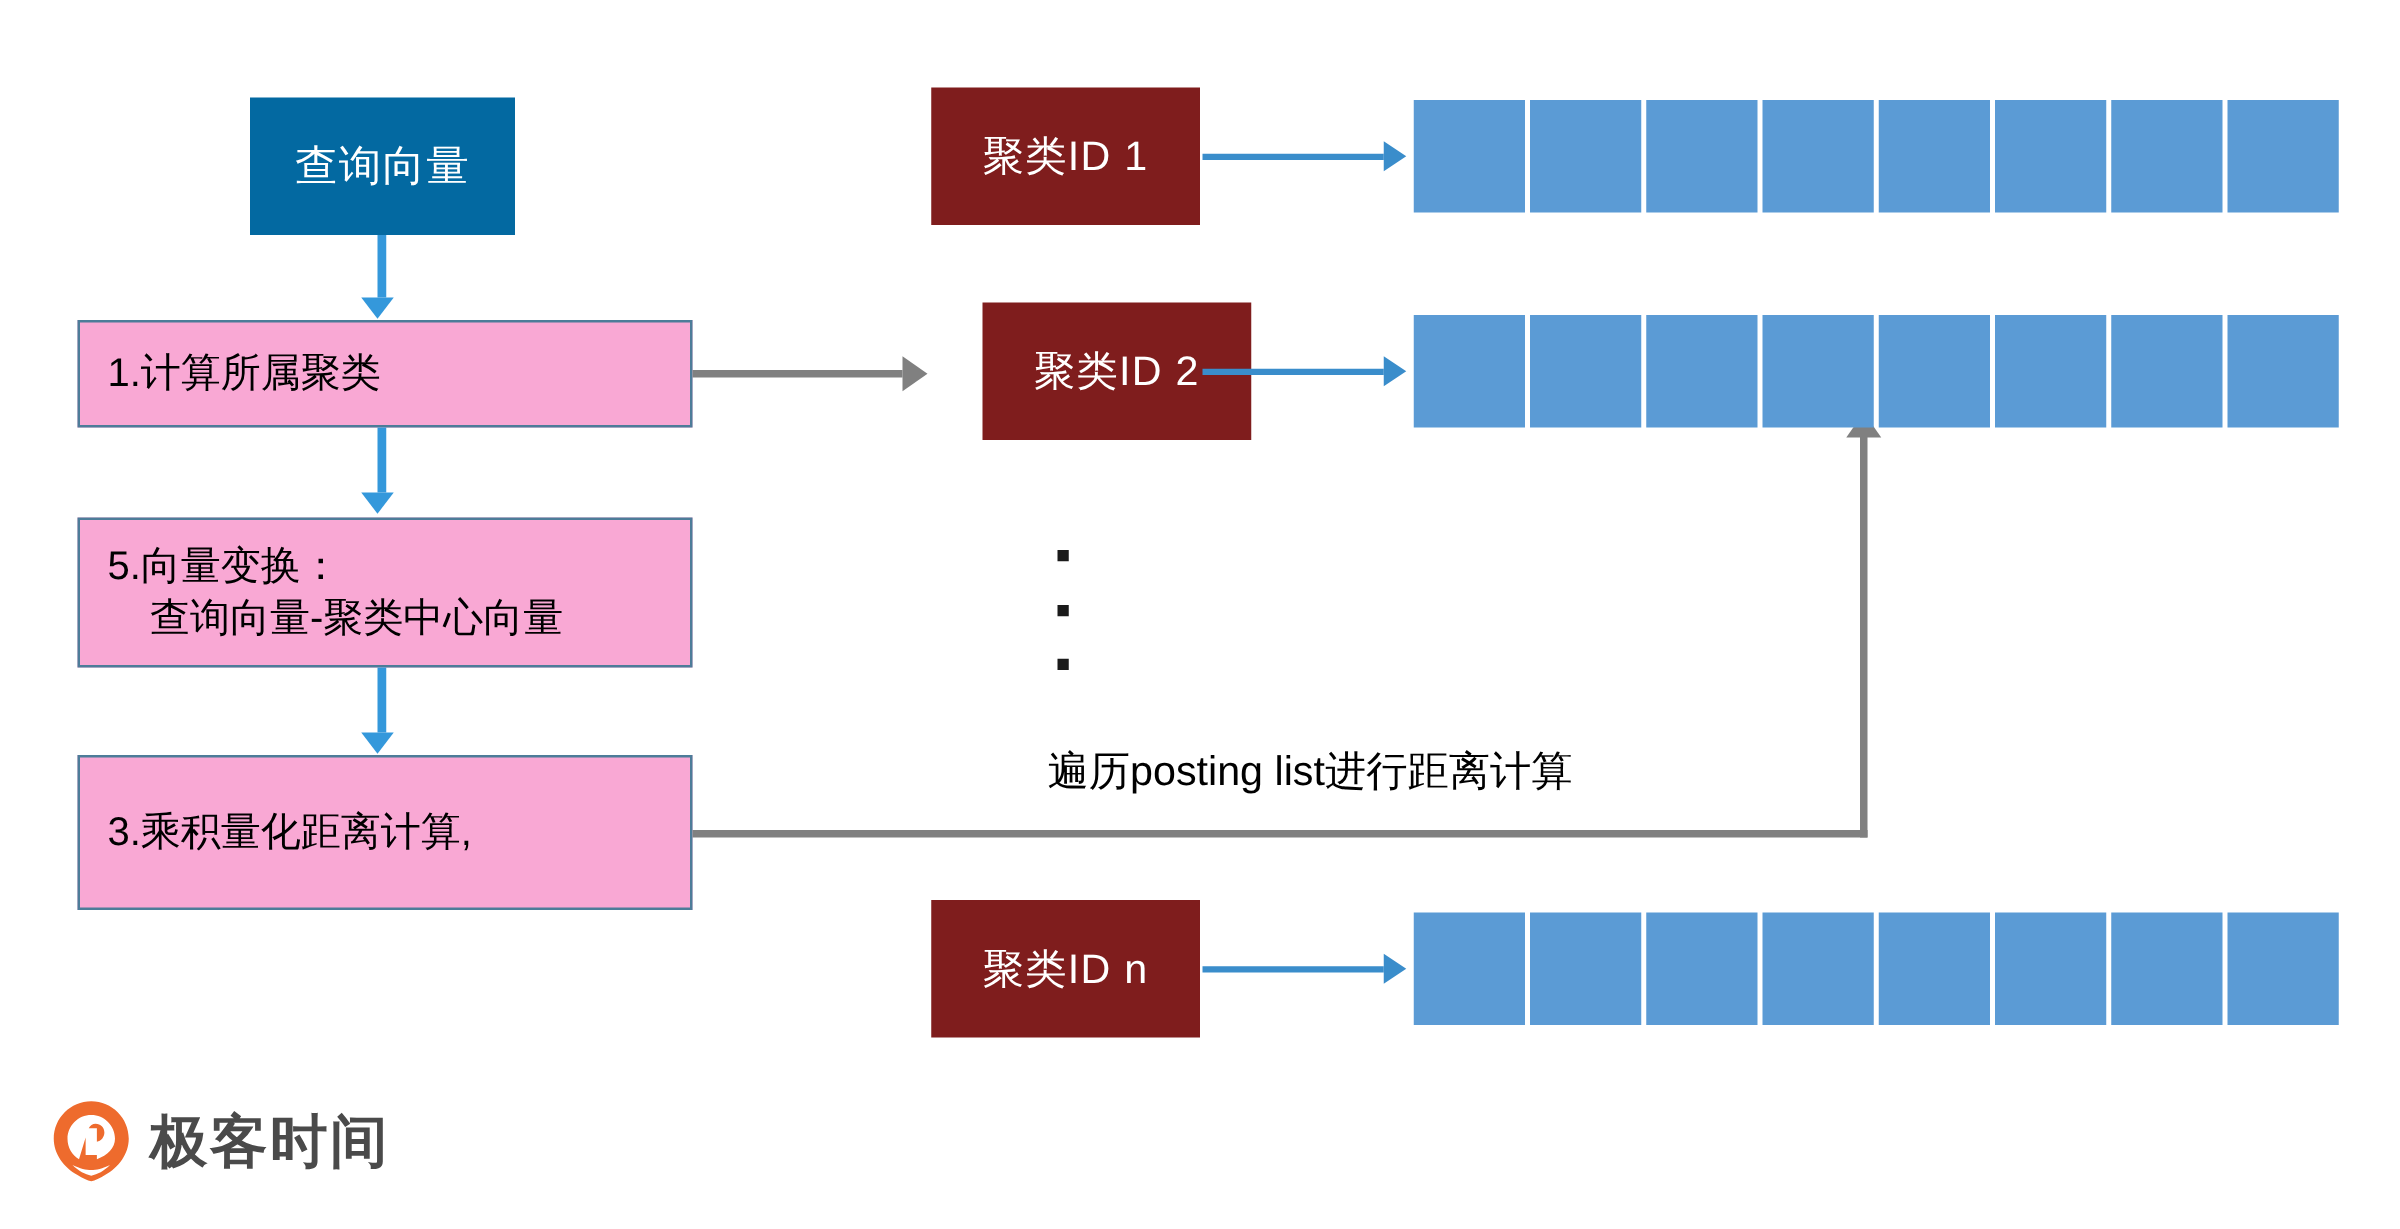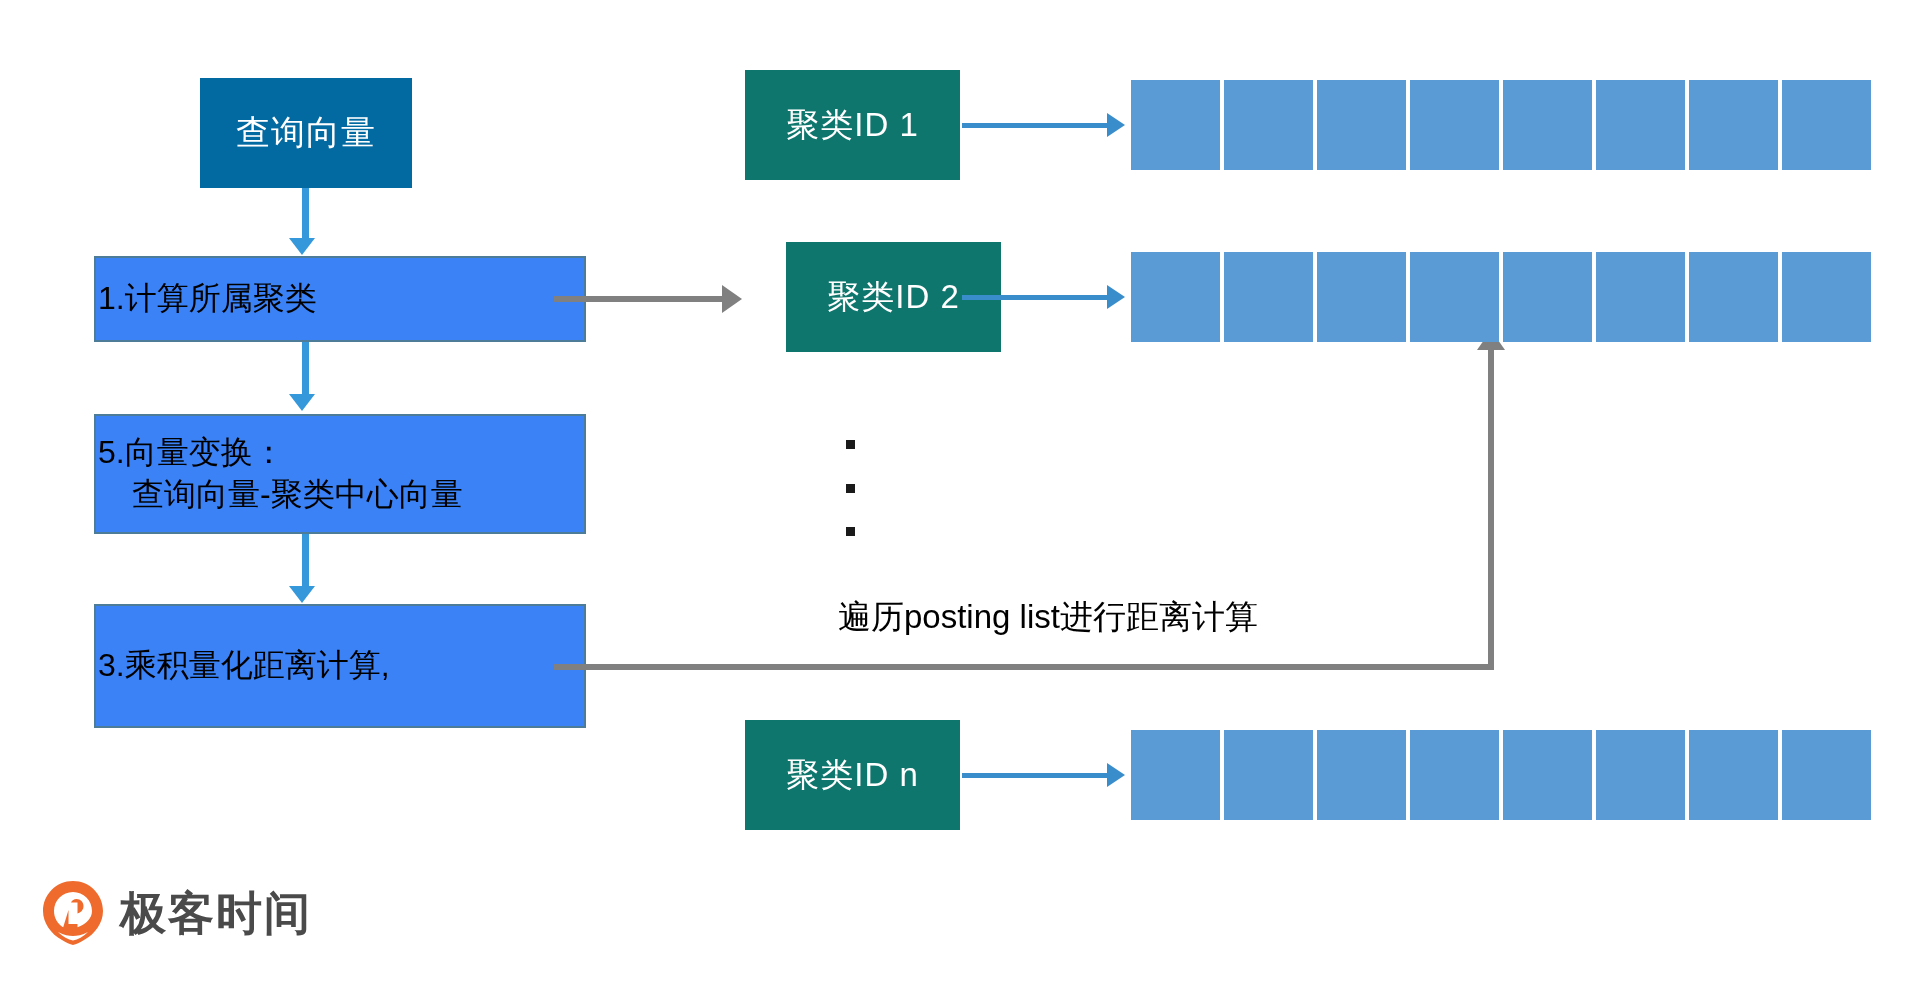--- a/index.html
+++ b/index.html
@@ -62,7 +62,7 @@
     left: 745px;
     width: 215px;
     height: 110px;
-    background: #0f766e;
+    background: #7f1d1d;
     color: #ffffff;
     display: flex;
     align-items: center;

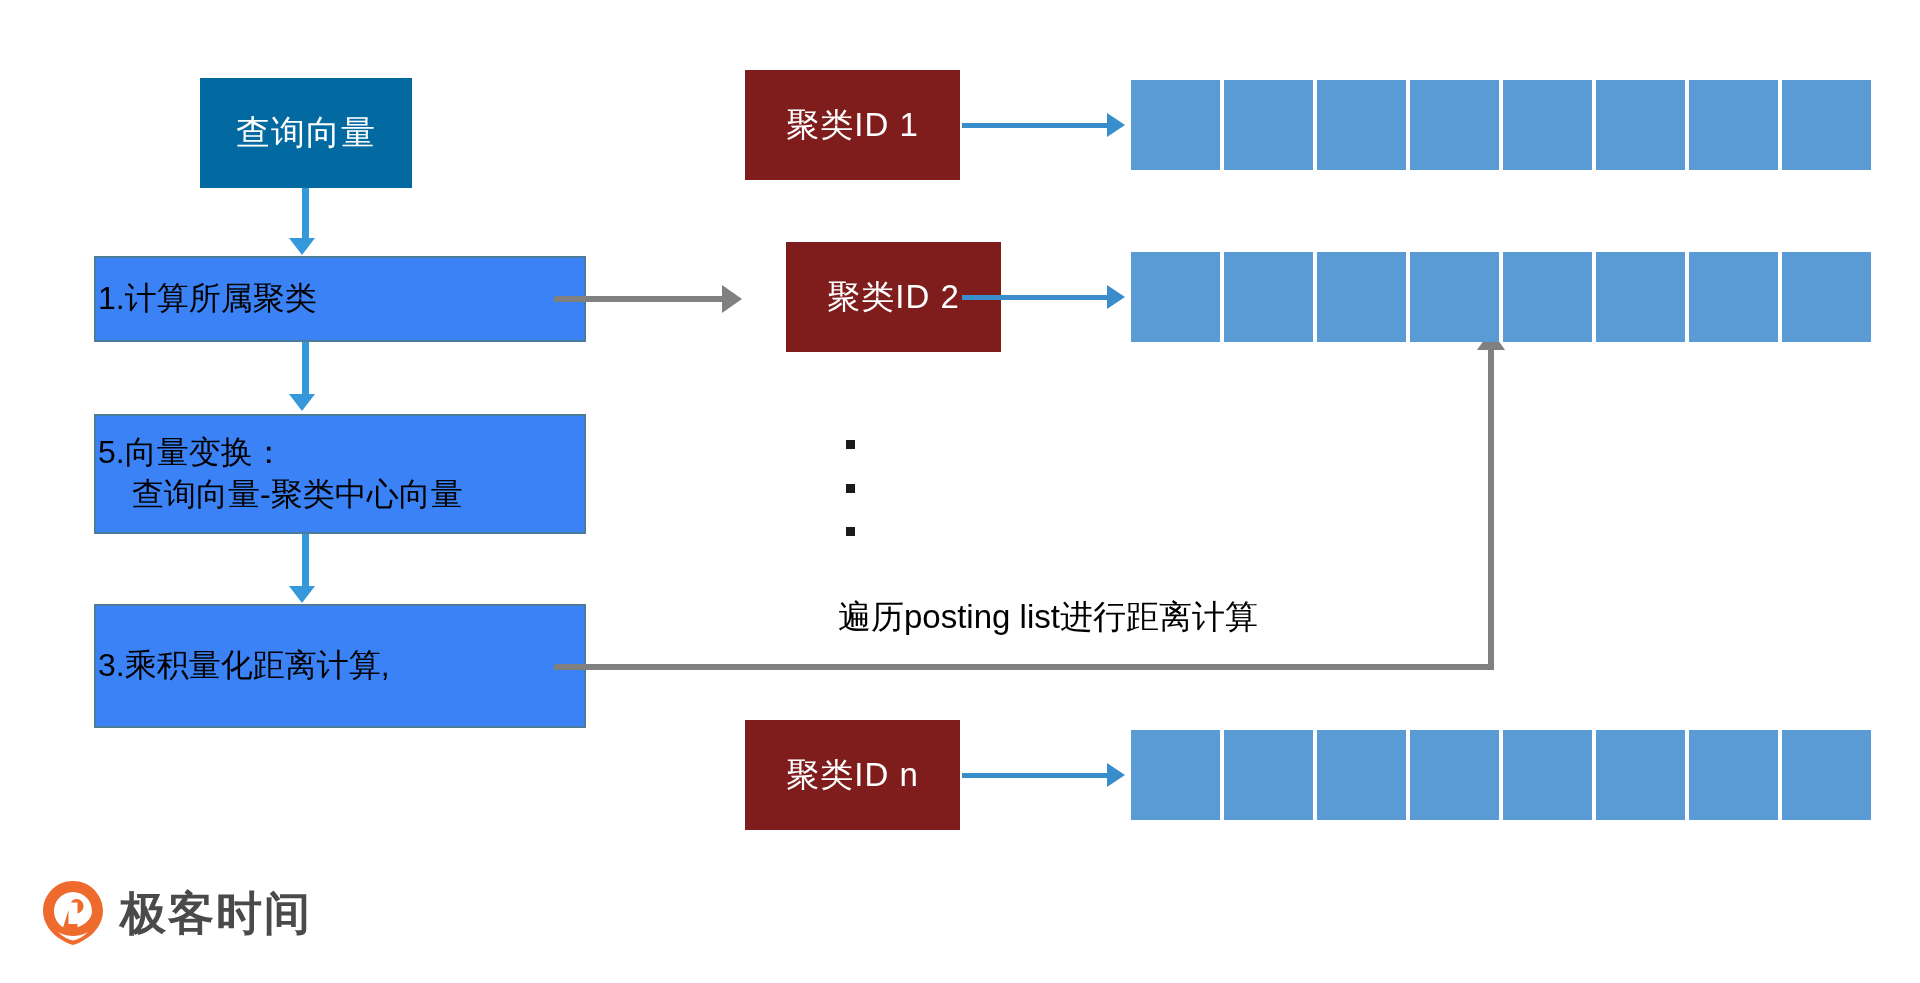--- a/index.html
+++ b/index.html
@@ -40,16 +40,15 @@
   .step-box {
     left: 62px;
     width: 492px;
-    background: #3b82f6;
+    background: #f9a8d4;
     border: 2px solid #4D7C99;
     display: flex;
     flex-direction: column;
     justify-content: center;
-    padding-left: 2px;
+    padding-left: 22px;
     font-size: 32px;
     line-height: 1.30;
     color: #000000;
-    margin-left: 32px;
   }
   .step-line2 { padding-left: 34px; }
 

